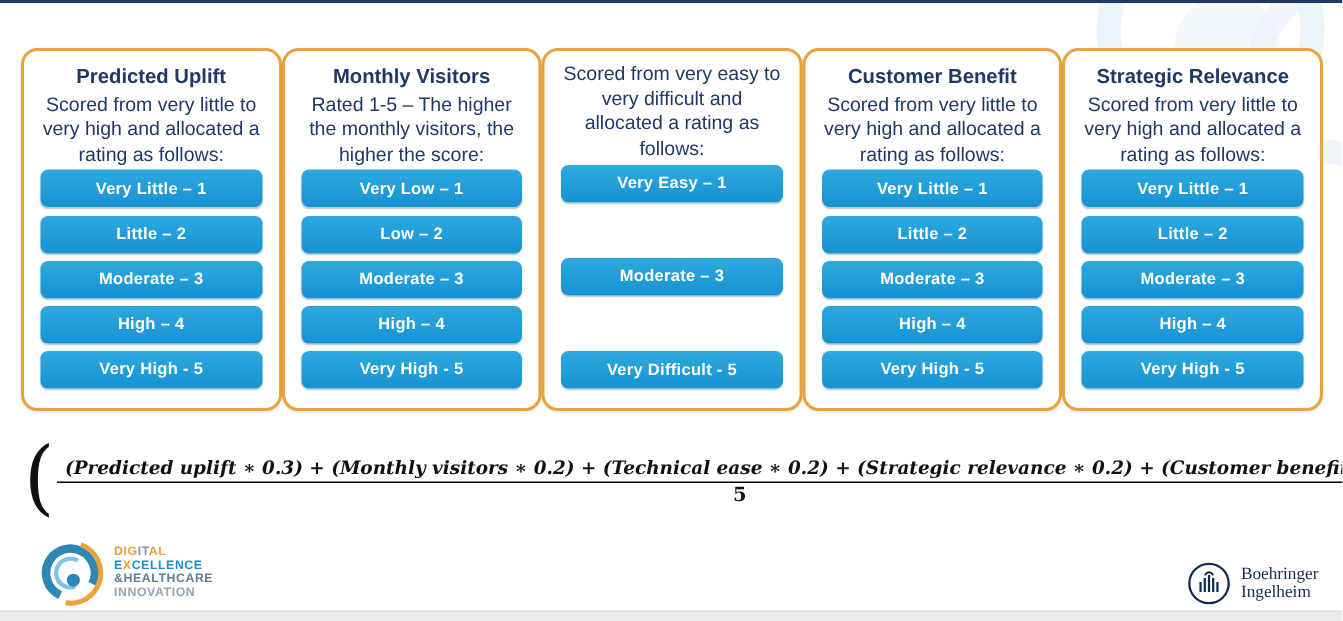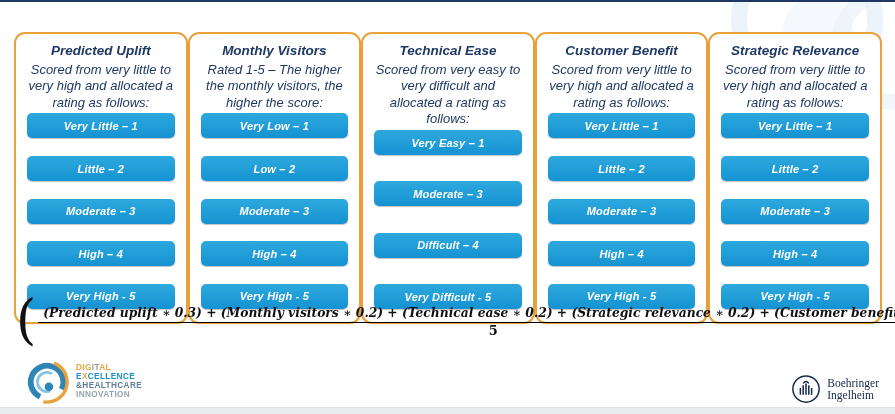--- a/index.html
+++ b/index.html
@@ -21,8 +21,8 @@
 
   
   #cards{
-    position:absolute;left:14px;right:13px;top:30px;height:292px;
-    display:flex;gap:0;font-style:italic;
+    position:absolute;left:14px;right:13px;top:30px;height:242px;
+    display:flex;gap:0;
   }
   .card{
     flex:1 1 0;

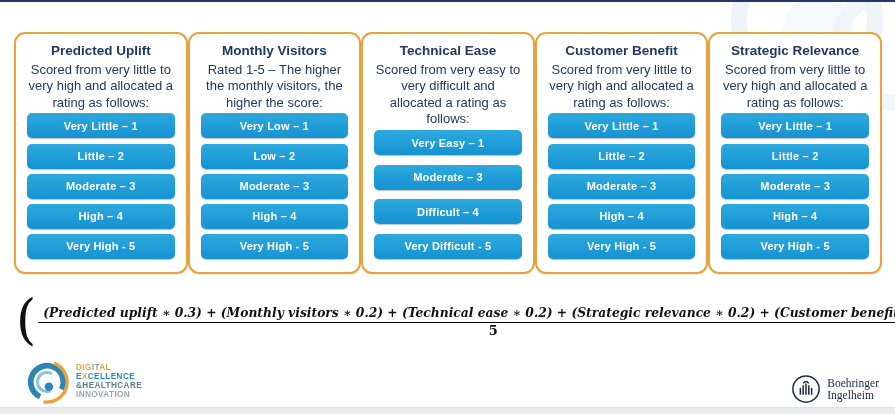--- a/index.html
+++ b/index.html
@@ -131,7 +131,6 @@
     </div>
 
     <div class="card">
-      <div class="card-title">Technical Ease</div>
       <div class="card-desc">Scored from very easy to very difficult and allocated a rating as follows:</div>
       <div class="ratings">
           <div class="rating-btn">Very Easy – 1</div>

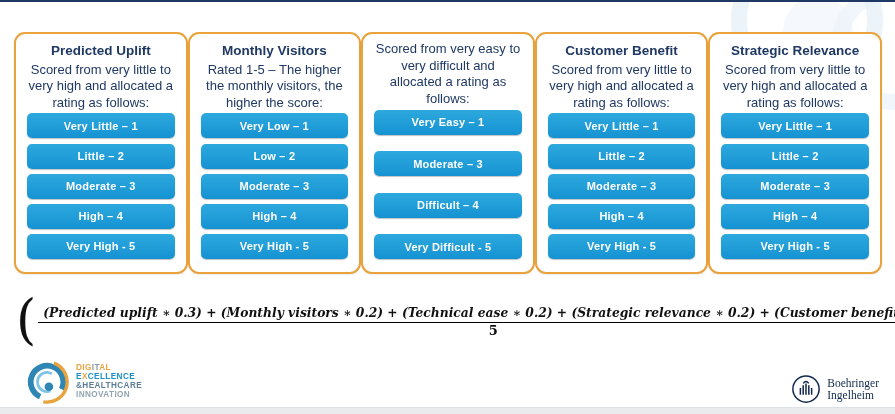--- a/index.html
+++ b/index.html
@@ -135,7 +135,6 @@
       <div class="ratings">
           <div class="rating-btn">Very Easy – 1</div>
           <div class="rating-btn">Moderate – 3</div>
-          <div class="rating-btn">Difficult – 4</div>
           <div class="rating-btn">Very Difficult - 5</div>
         </div>
     </div>

